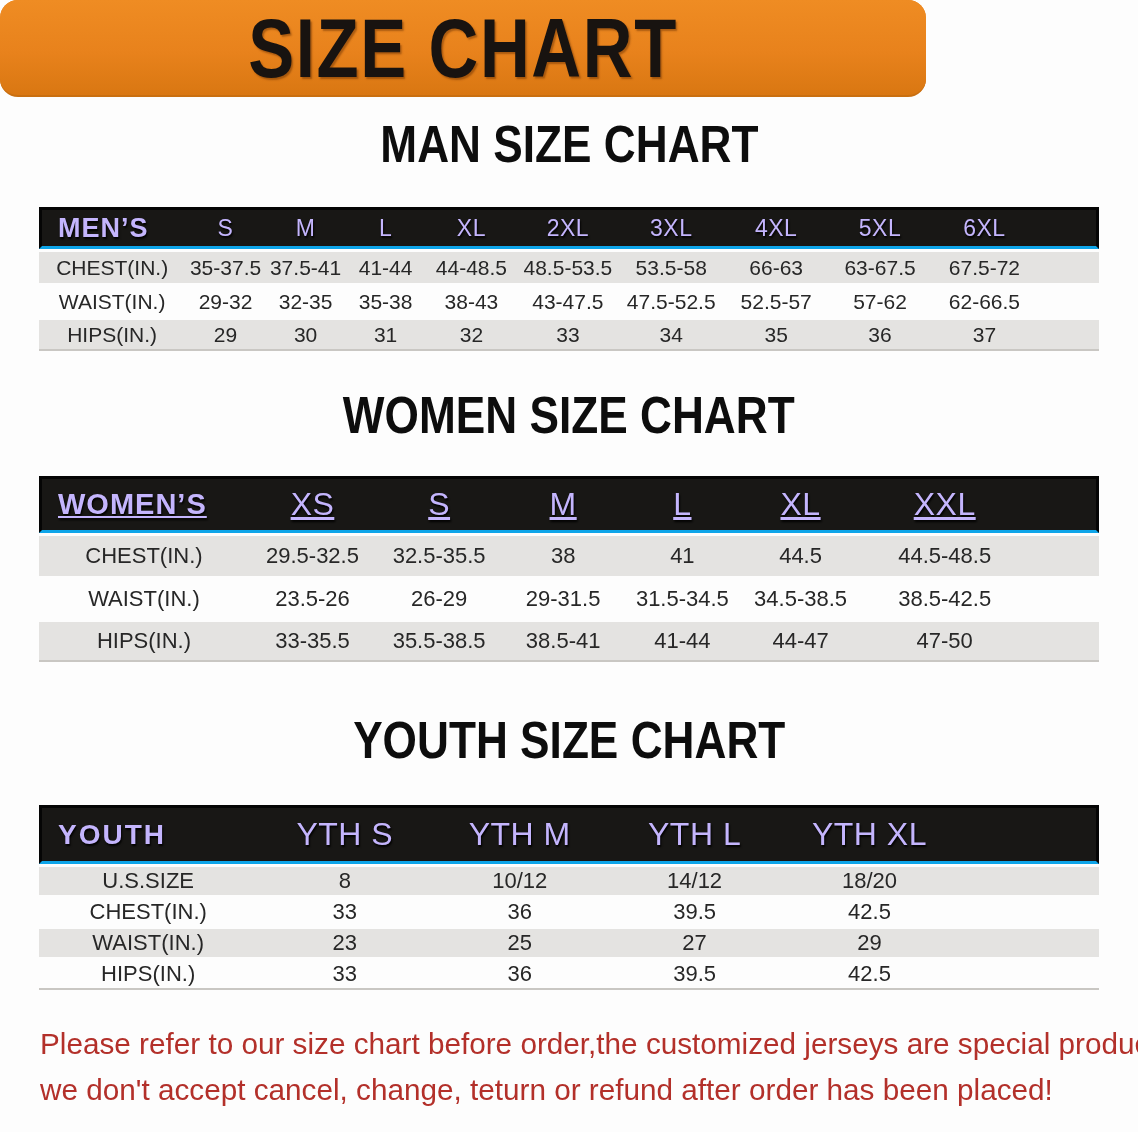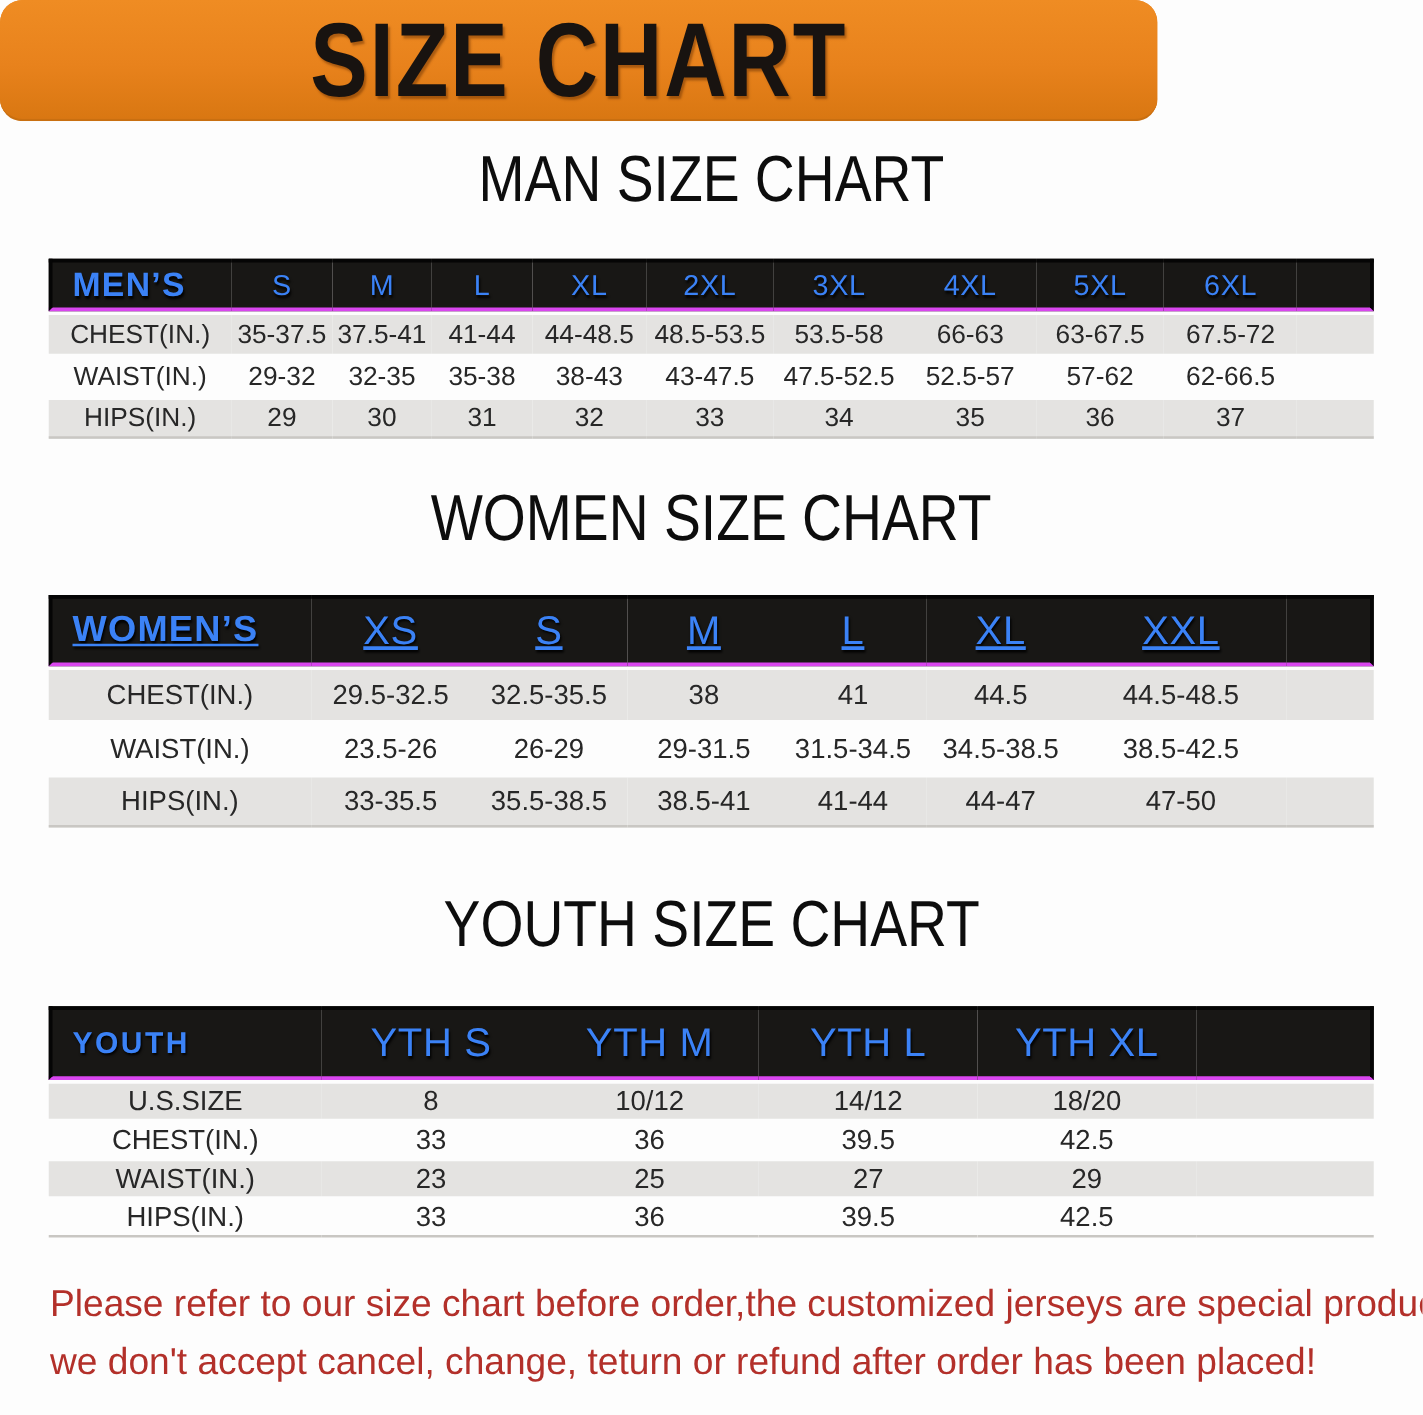--- a/index.html
+++ b/index.html
@@ -30,7 +30,7 @@
   }
   
   h2.section-heading{
-    margin:16px;text-align:center;font-weight:normal;color:#0d0d0d;line-height:46px;
+    margin:16px;text-align:center;font-weight:bold;color:#0d0d0d;line-height:46px;
   }
   h2 .condensed{
     display:inline-block;font-size:52px;letter-spacing:0;

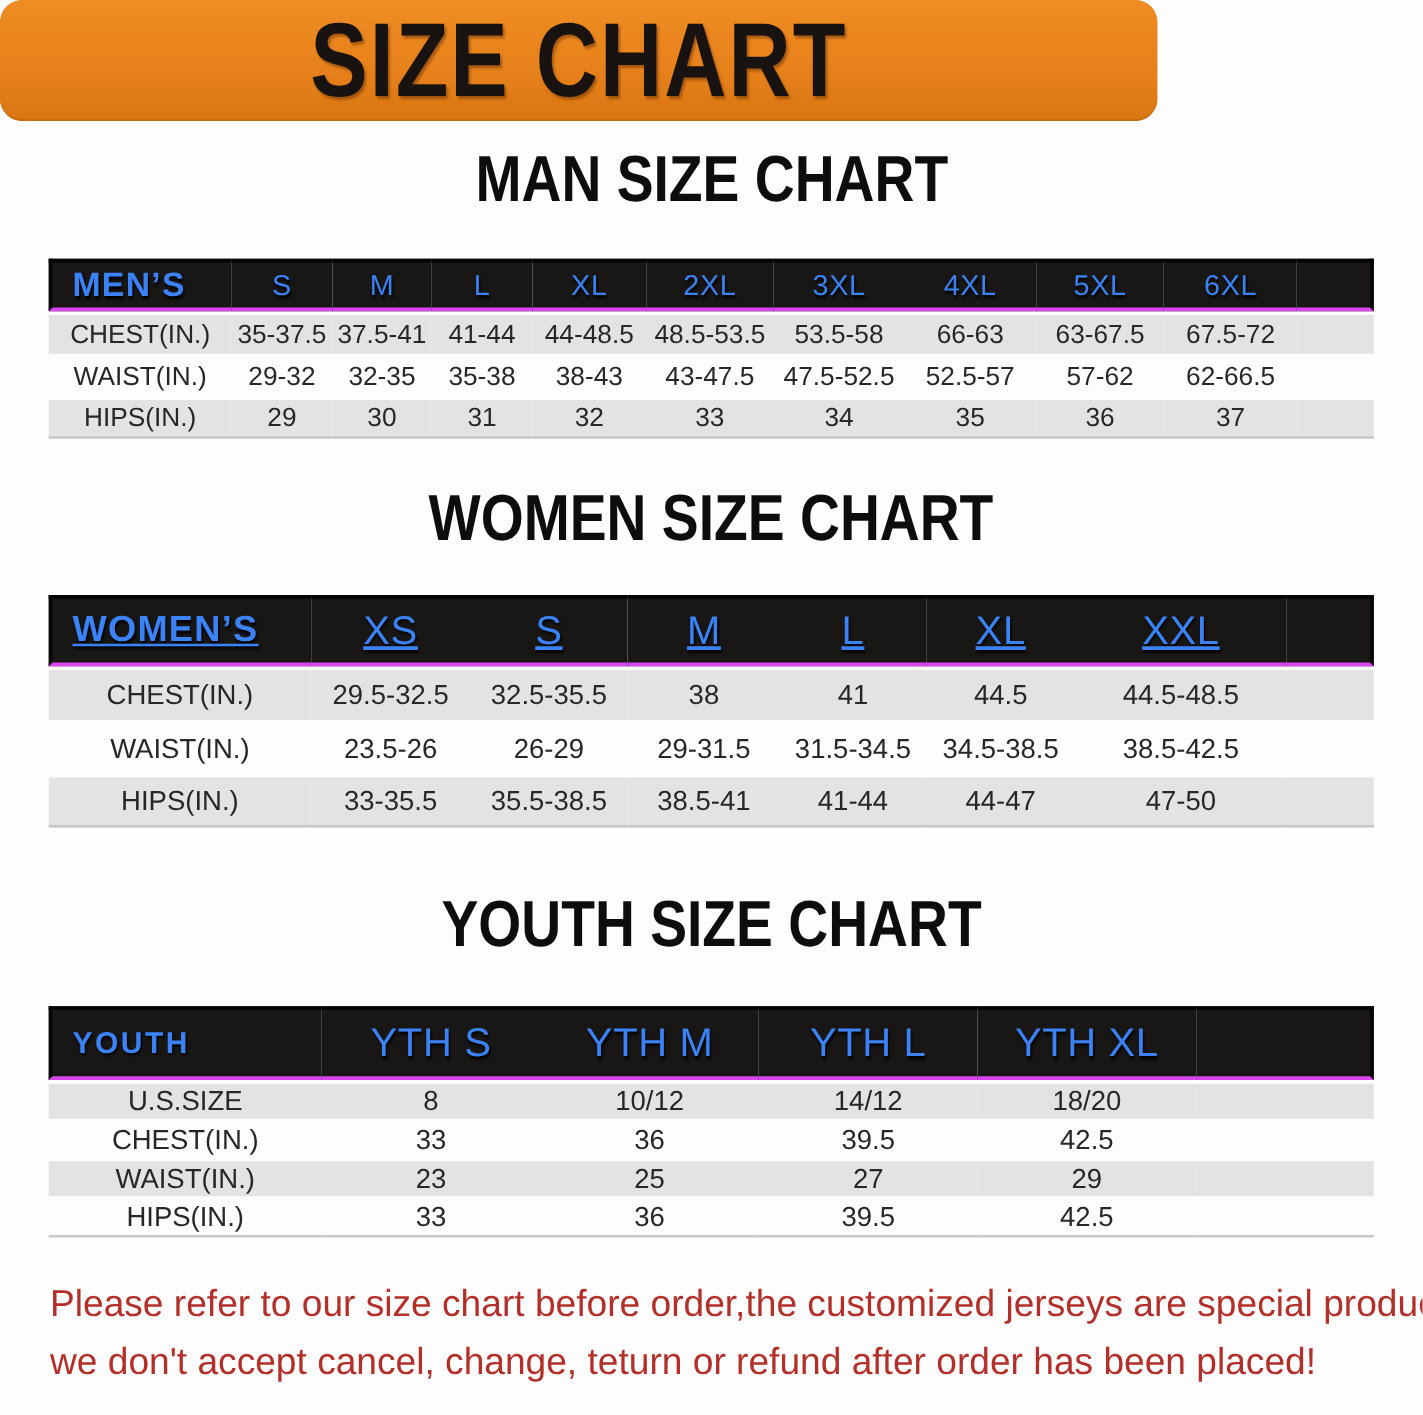--- a/index.html
+++ b/index.html
@@ -48,9 +48,9 @@
   table.women{margin-top:25px;}
   table.youth{margin-top:29px;}
   .size-table thead th{
-    background:var(--header-bar);color:#3b82f6;font-weight:normal;
+    background:var(--header-bar);color:#c4b5fd;font-weight:normal;
     text-align:center;vertical-align:middle;
-    border-top:3px solid #050505;border-bottom:3px solid #d946ef;
+    border-top:3px solid #050505;border-bottom:3px solid #0ea5e9;
     text-shadow:1px 2px 2px rgba(0,0,0,.95);
     font-size:23px;letter-spacing:.5px;white-space:nowrap;
     overflow:hidden;

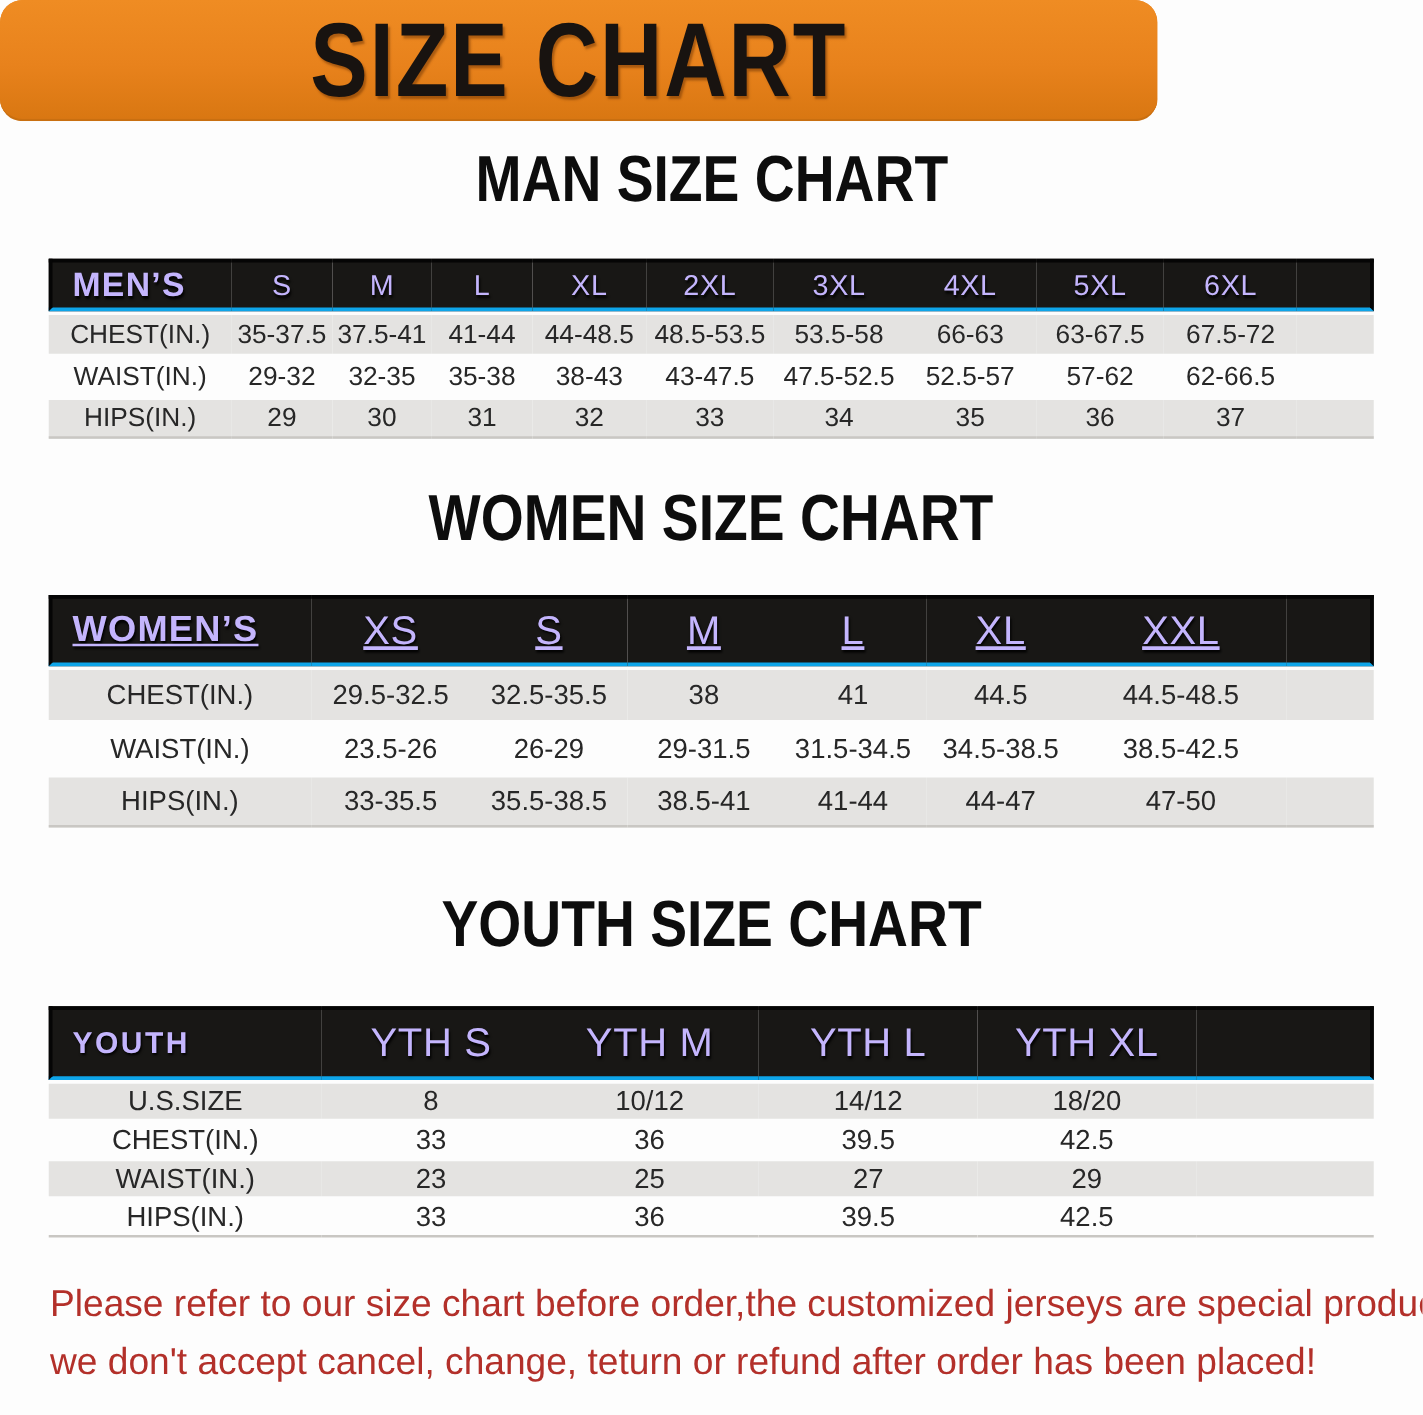--- a/index.html
+++ b/index.html
@@ -66,7 +66,7 @@
   table.women thead th{height:57px;text-decoration:underline;}
   table.women thead th.corner-label{font-size:29px;}
   table.youth thead th{height:59px;}
-  table.youth thead th.corner-label{font-size:24px;letter-spacing:2px;}
+  table.youth thead th.corner-label{font-size:28px;letter-spacing:2px;}
   .size-table tbody th,.size-table tbody td{
     font-weight:normal;text-align:center;vertical-align:middle;
     font-size:21px;color:#272727;white-space:nowrap;overflow:hidden;

